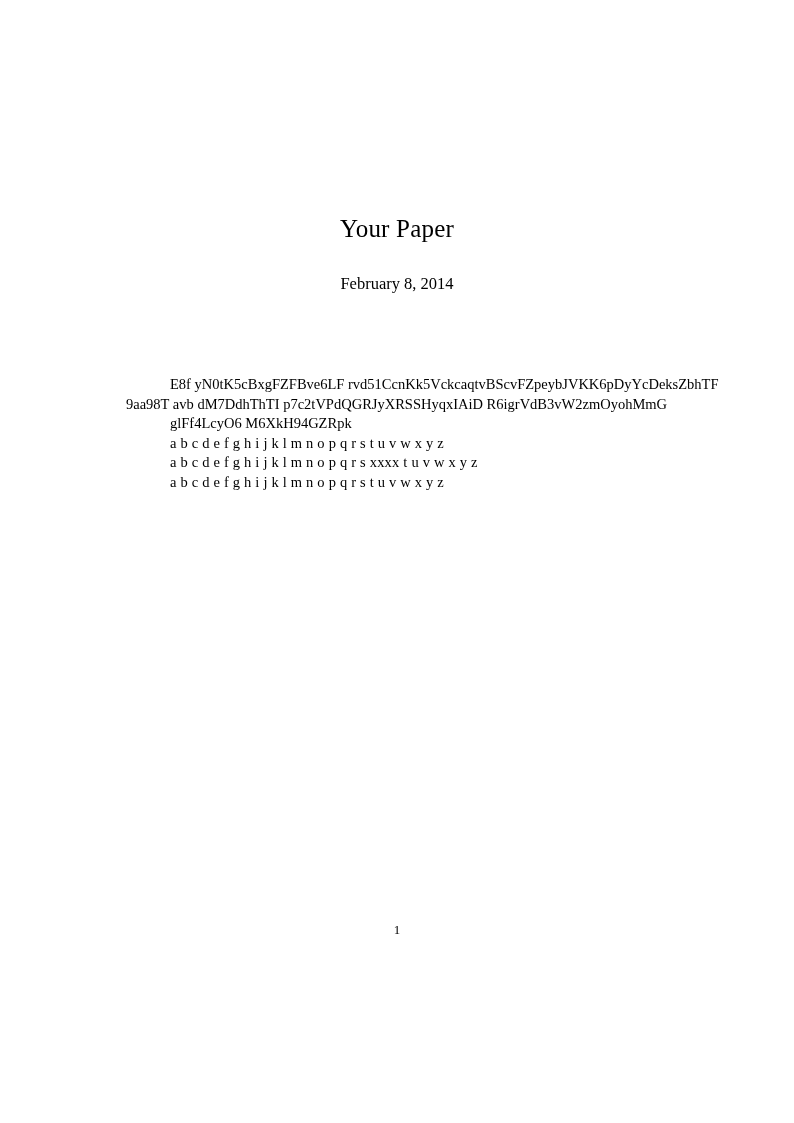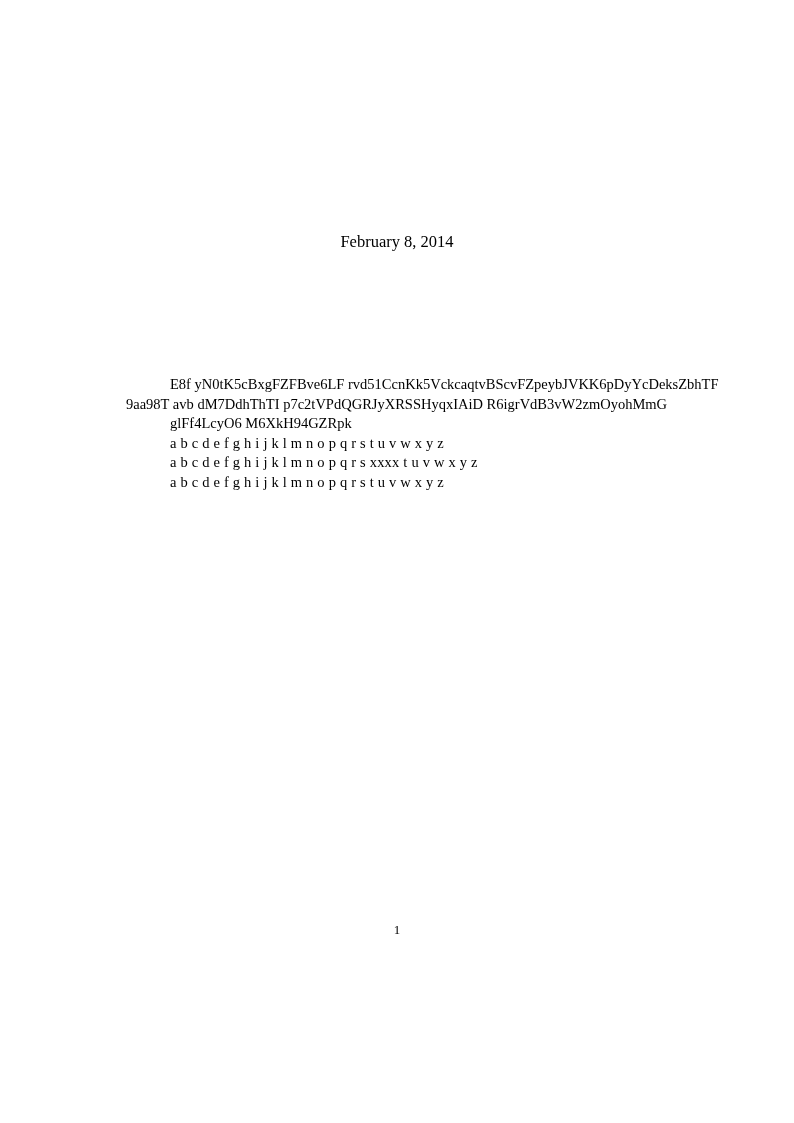--- a/index.html
+++ b/index.html
@@ -77,6 +77,7 @@
 <div class="page">
 
   <div class="title-block">
+    <div class="paper-title">Your Paper</div>
     <div class="paper-date">February 8, 2014</div>
   </div>
 

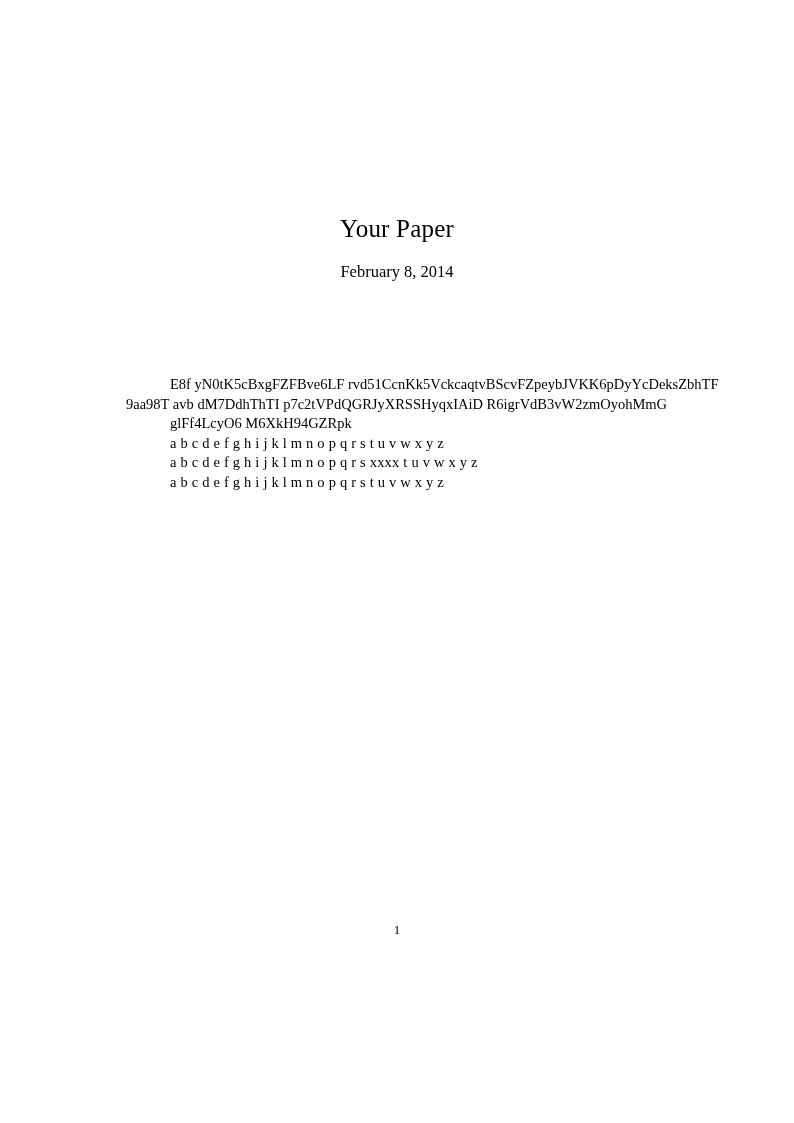--- a/index.html
+++ b/index.html
@@ -39,7 +39,7 @@
   }
   .paper-date {
     font-size: 16.5px;
-    margin-top: 18px;
+    margin-top: 30px;
   }
   .body-block {
     position: absolute;

